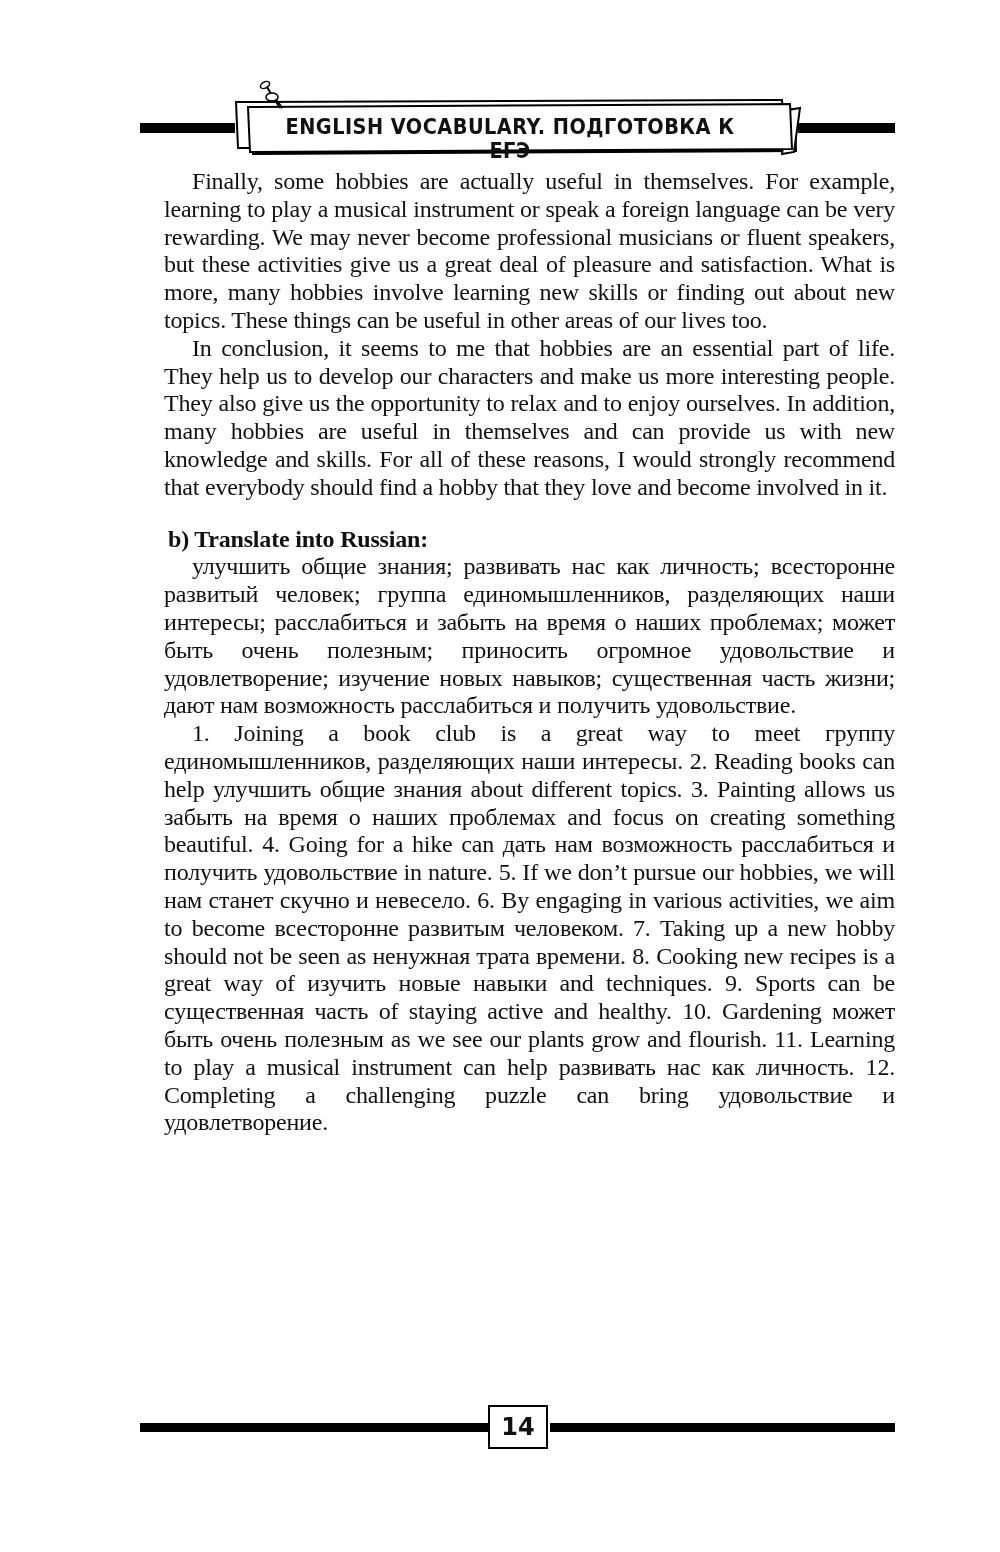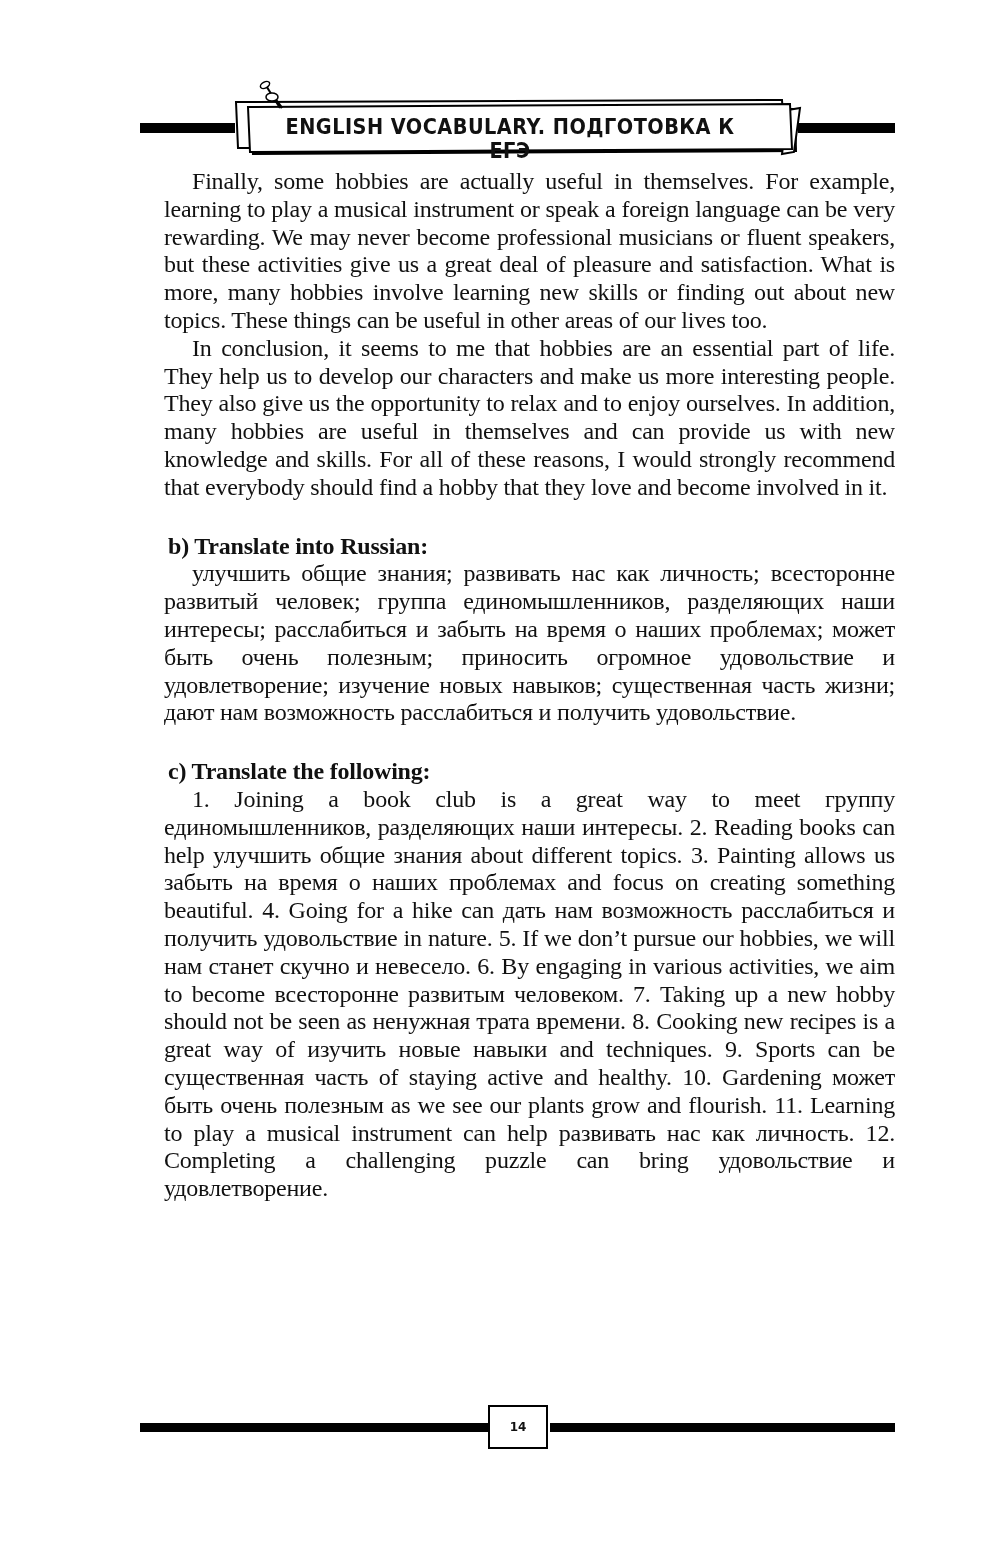--- a/index.html
+++ b/index.html
@@ -24,7 +24,7 @@
     .content p { margin: 0; text-indent: 0; }
     .content p.indent { text-indent: 28px; margin-left: 24px; }
     .content .section-heading {
-      font-weight: bold; margin-top: 31px; padding-left: 28px;
+      font-weight: bold; margin-top: 24px; padding-left: 28px;
       font-family: "Liberation Serif", "DejaVu Serif", serif;
     }
     .footer { position: absolute; left: 0; top: 1395px; width: 1000px; height: 60px; }

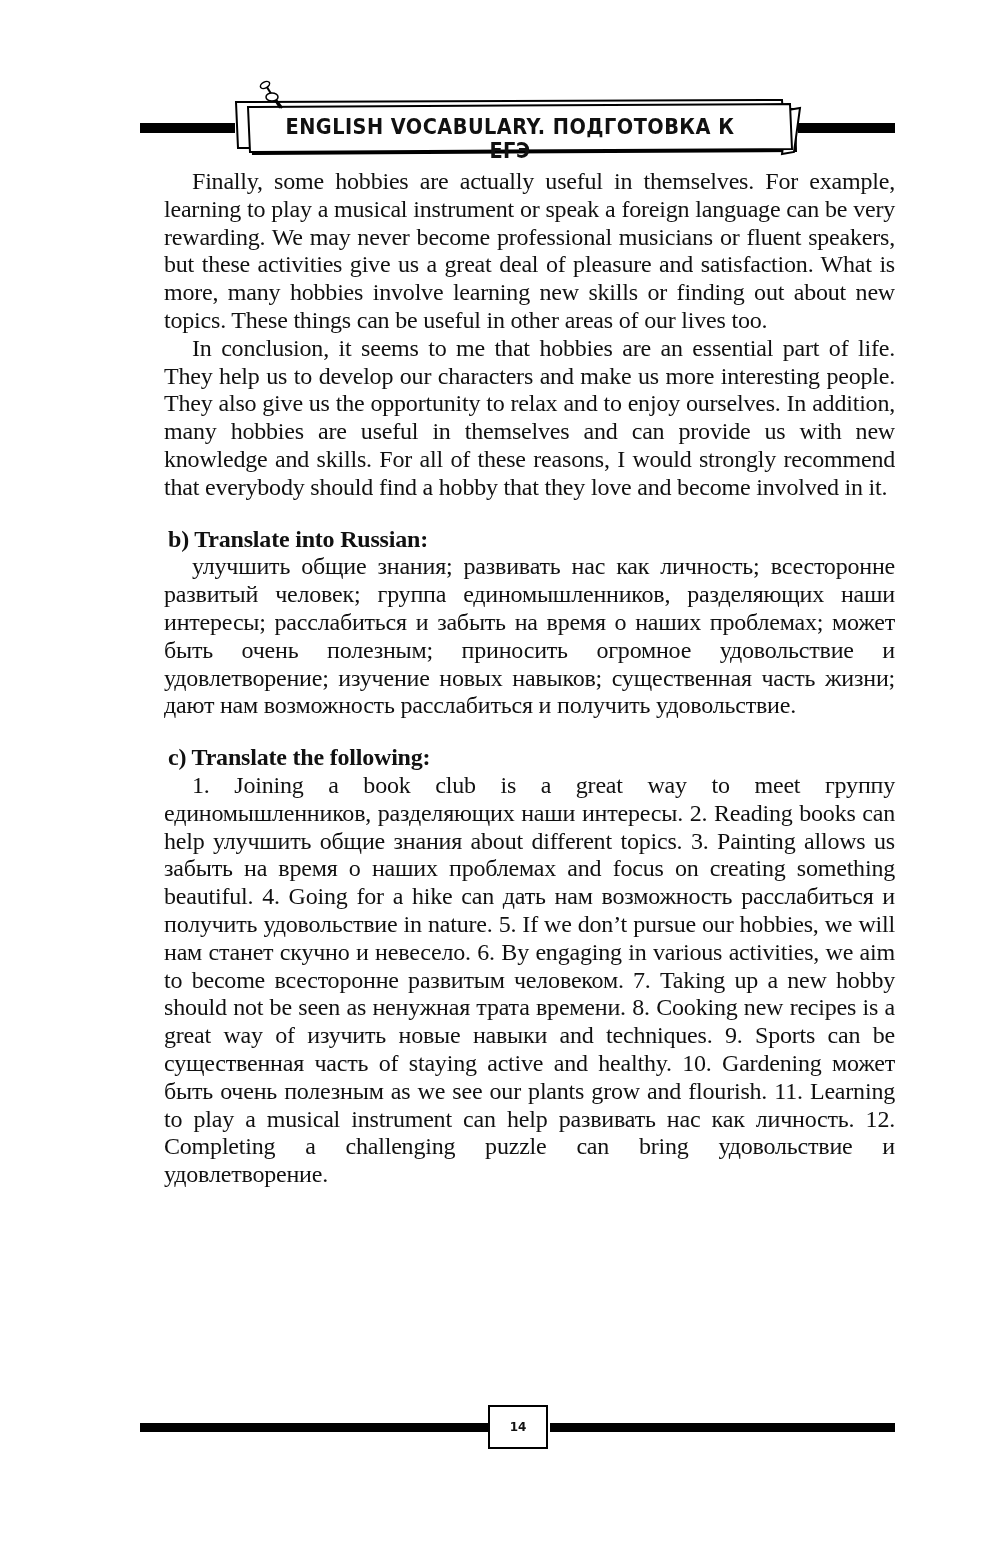--- a/index.html
+++ b/index.html
@@ -76,7 +76,6 @@
   <p class="section-heading">b) Translate into Russian:</p>
   <p class="indent">улучшить общие знания; развивать нас как личность; всесторонне развитый человек; группа единомышленников, разделяющих наши интересы; расслабиться и забыть на время о наших проблемах; может быть очень полезным; приносить огромное удовольствие и удовлетворение; изучение новых навыков; существенная часть жизни; дают нам возможность расслабиться и получить удовольствие.</p>
 
-  <p class="section-heading">c) Translate the following:</p>
   <p class="indent">1. Joining a book club is a great way to meet группу единомышленников, разделяющих наши интересы. 2. Reading books can help улучшить общие знания about different topics. 3. Painting allows us забыть на время о наших проблемах and focus on creating something beautiful. 4. Going for a hike can дать нам возможность расслабиться и получить удовольствие in nature. 5. If we don’t pursue our hobbies, we will нам станет скучно и невесело. 6. By engaging in various activities, we aim to become всесторонне развитым человеком. 7. Taking up a new hobby should not be seen as ненужная трата времени. 8. Cooking new recipes is a great way of изучить новые навыки and techniques. 9. Sports can be существенная часть of staying active and healthy. 10. Gardening может быть очень полезным as we see our plants grow and flourish. 11. Learning to play a musical instrument can help развивать нас как личность. 12. Completing a challenging puzzle can bring удовольствие и удовлетворение.</p>
 </div>
 

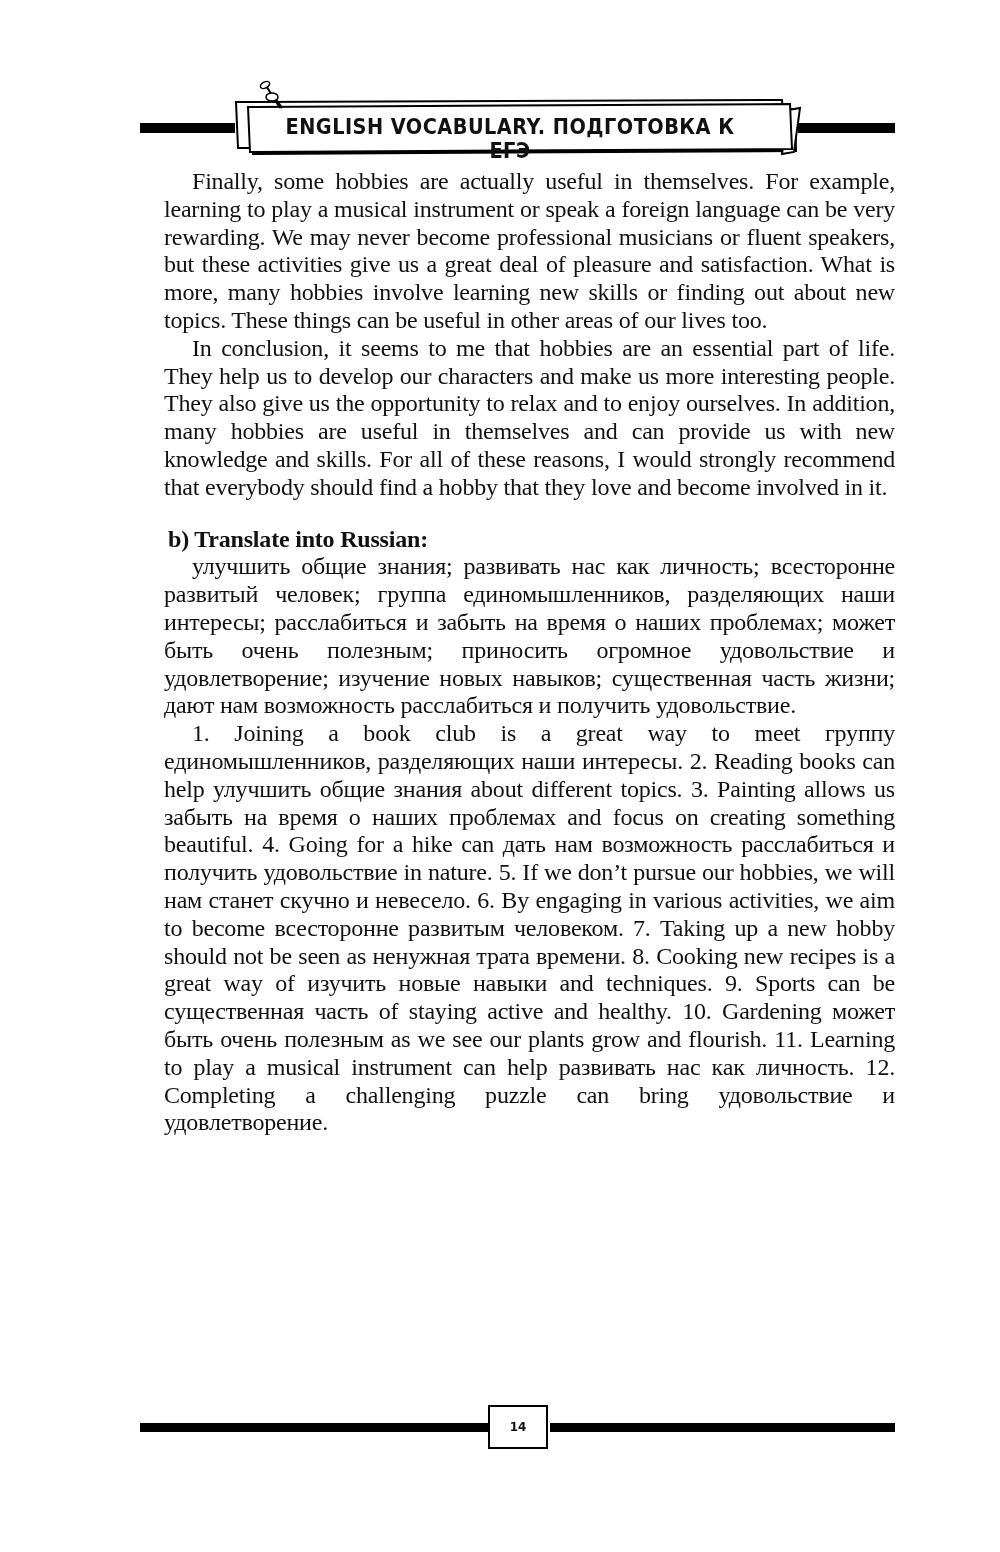--- a/index.html
+++ b/index.html
@@ -38,7 +38,7 @@
       position: absolute; left: 488px; top: 10px; width: 60px; height: 44px;
       border: 2px solid #000; background: #fff; box-sizing: border-box;
       display: flex; align-items: center; justify-content: center;
-      font-family: "DejaVu Sans", "Liberation Sans", sans-serif; font-weight: bold; font-size: 12px;
+      font-family: "DejaVu Sans", "Liberation Sans", sans-serif; font-weight: bold; font-size: 24px;
     }
   </style>
 </head>

